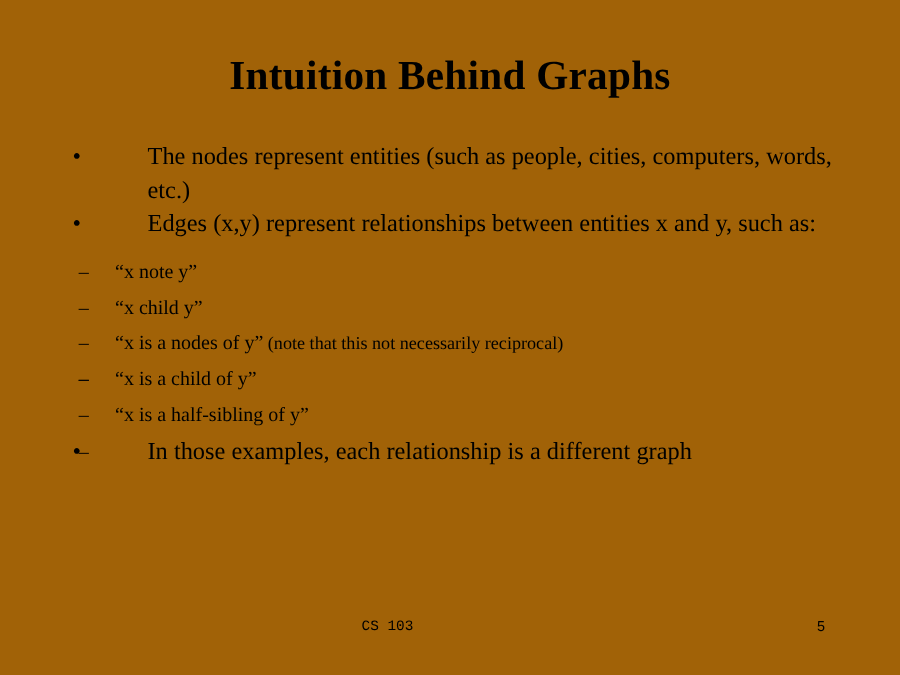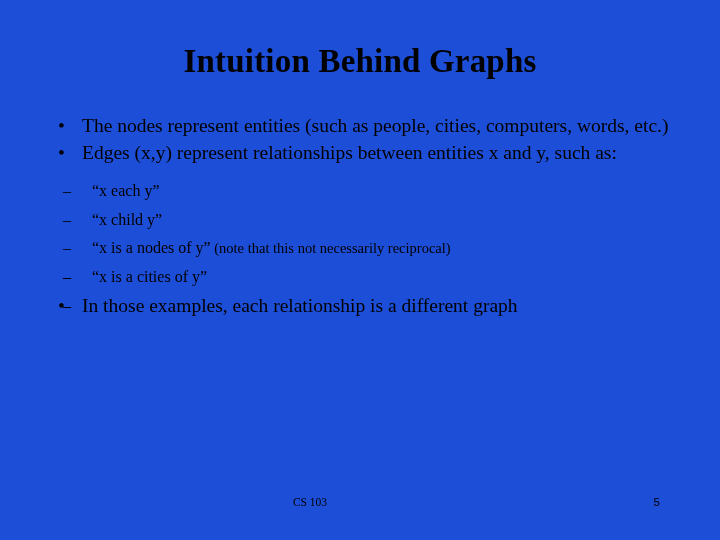--- a/index.html
+++ b/index.html
@@ -20,7 +20,7 @@
     position: relative;
     width: 720px;
     height: 540px;
-    background: #1d4ed8;
+    background: #a16207;
   }
 
   

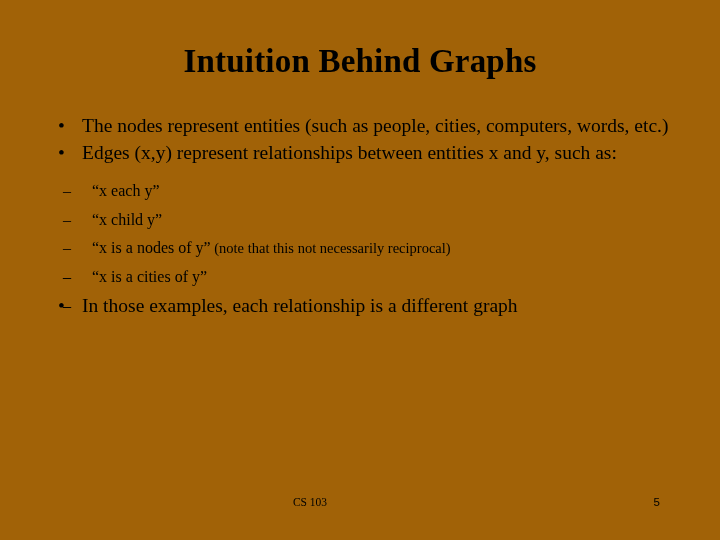--- a/index.html
+++ b/index.html
@@ -71,6 +71,7 @@
   li.bullet1 > .text1 {
     display: block;
     max-width: 600px;
+    margin-left: 36px;
   }
 
   

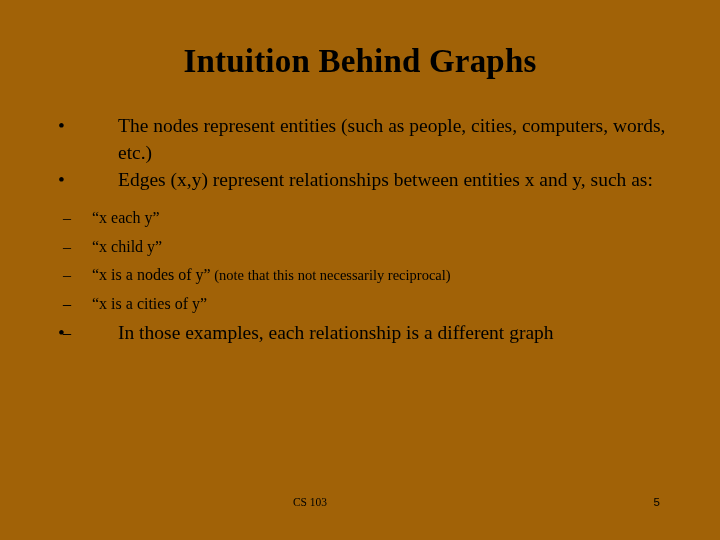--- a/index.html
+++ b/index.html
@@ -164,7 +164,7 @@
 
       <li class="bullet2">
         <span class="marker2">–</span>
-        <span>“x each y”</span><span class="sub-note"></span>
+        <span>“x note y”</span><span class="sub-note"></span>
       </li>
 
       <li class="bullet2">

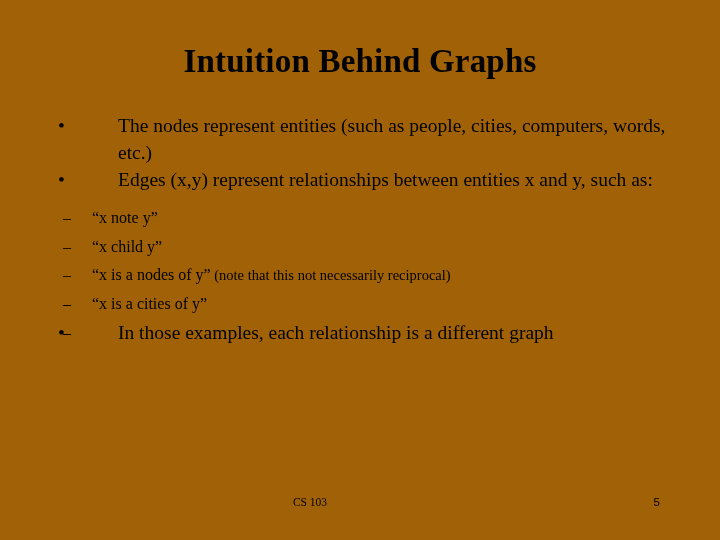--- a/index.html
+++ b/index.html
@@ -184,7 +184,7 @@
 
       <li class="bullet2">
         <span class="marker2">–</span>
-        <span>“x is a cities of y”</span><span class="sub-note"></span>
+        <span>“x is a child of y”</span><span class="sub-note"></span>
       </li>
 
       <li class="bullet2">

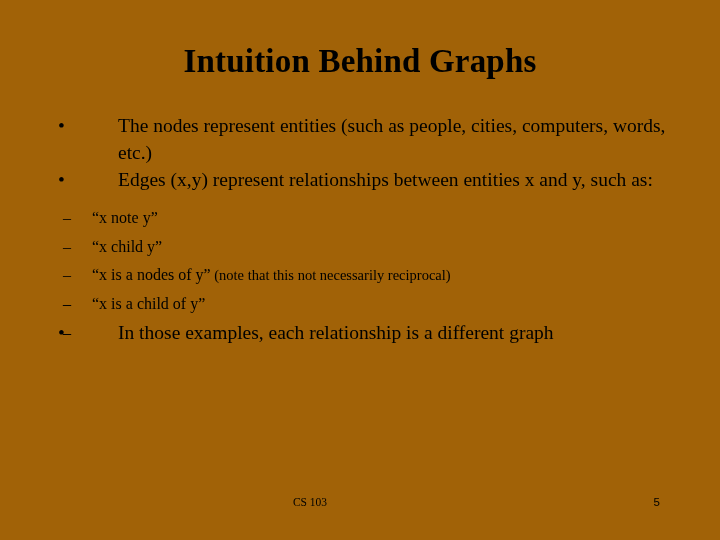--- a/index.html
+++ b/index.html
@@ -189,7 +189,7 @@
 
       <li class="bullet2">
         <span class="marker2">–</span>
-        <span class="sub-note"></span>
+        <span>“x is a half-sibling of y”</span><span class="sub-note"></span>
       </li>
 
       <li class="bullet2">

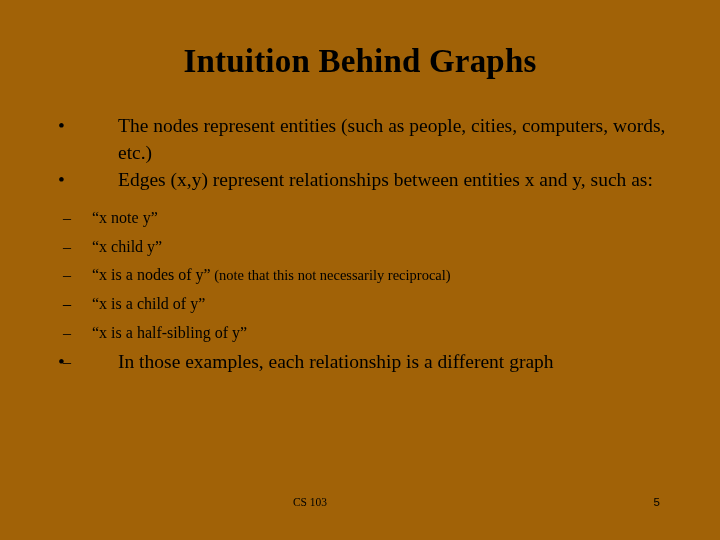--- a/index.html
+++ b/index.html
@@ -118,7 +118,7 @@
     top: 494px;
     width: 620px;
     text-align: center;
-    font-family: Liberation Serif, serif;
+    font-family: Liberation Mono, monospace;
     font-size: 11.5px;
     line-height: 16px;
     color: #000000;

